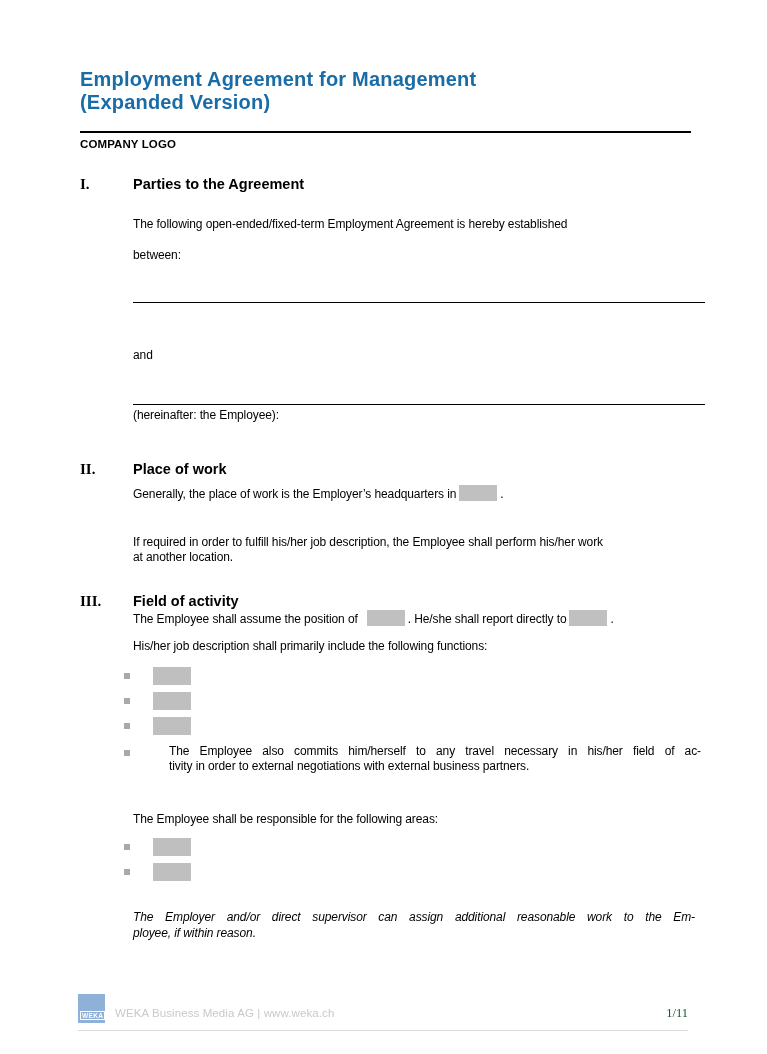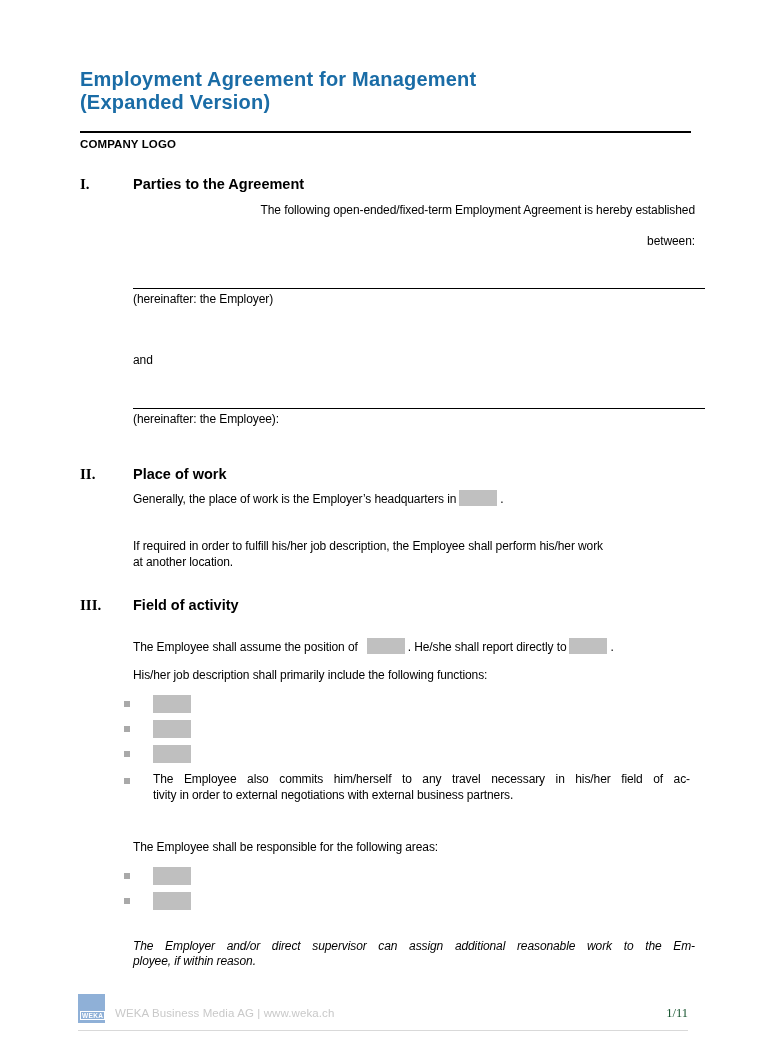--- a/index.html
+++ b/index.html
@@ -97,7 +97,7 @@
 
   
   .mt-sec1      { margin-top: 25px; }
-  .mt-intro     { margin-top: 10px; text-align: right; }
+  .mt-intro     { margin-top: 24px; }
   .mt-between   { margin-top: 15px; }
   .mt-line1     { margin-top: 39px; }
   .mt-caption   { margin-top: 3px; }

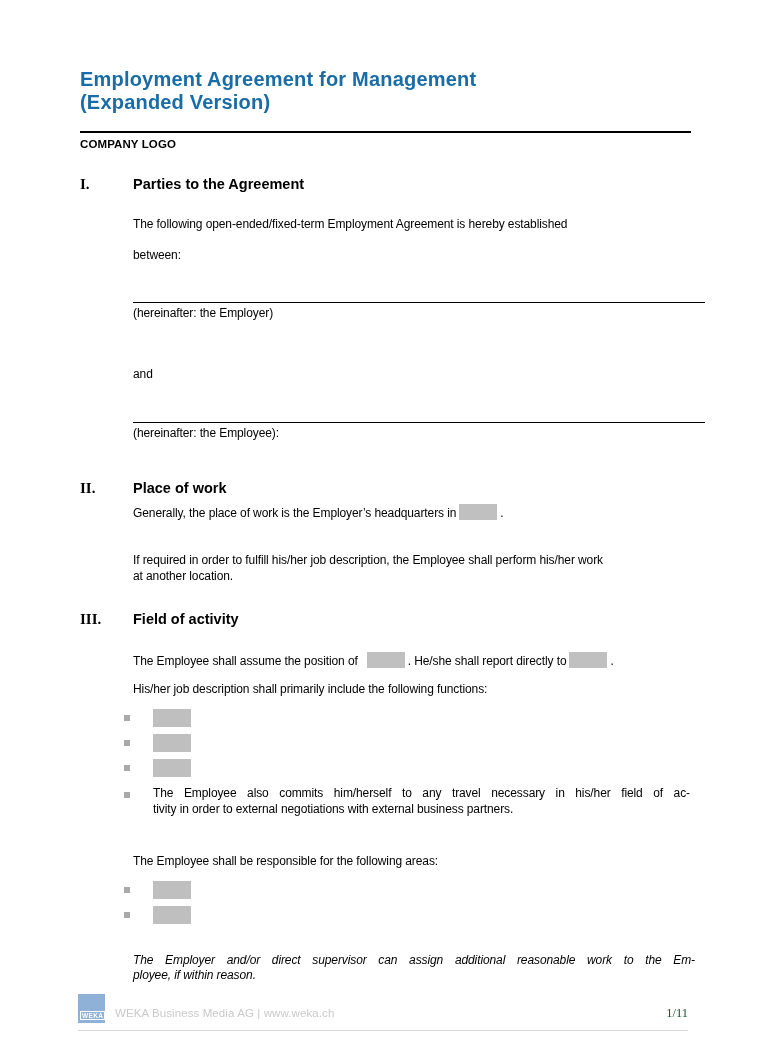--- a/index.html
+++ b/index.html
@@ -179,7 +179,6 @@
   </div>
 
   <div class="fill-line mt-line1"></div>
-  <div class="body-block bt mt-caption">(hereinafter: the Employer)</div>
 
   <div class="body-block bt mt-and">and</div>
 

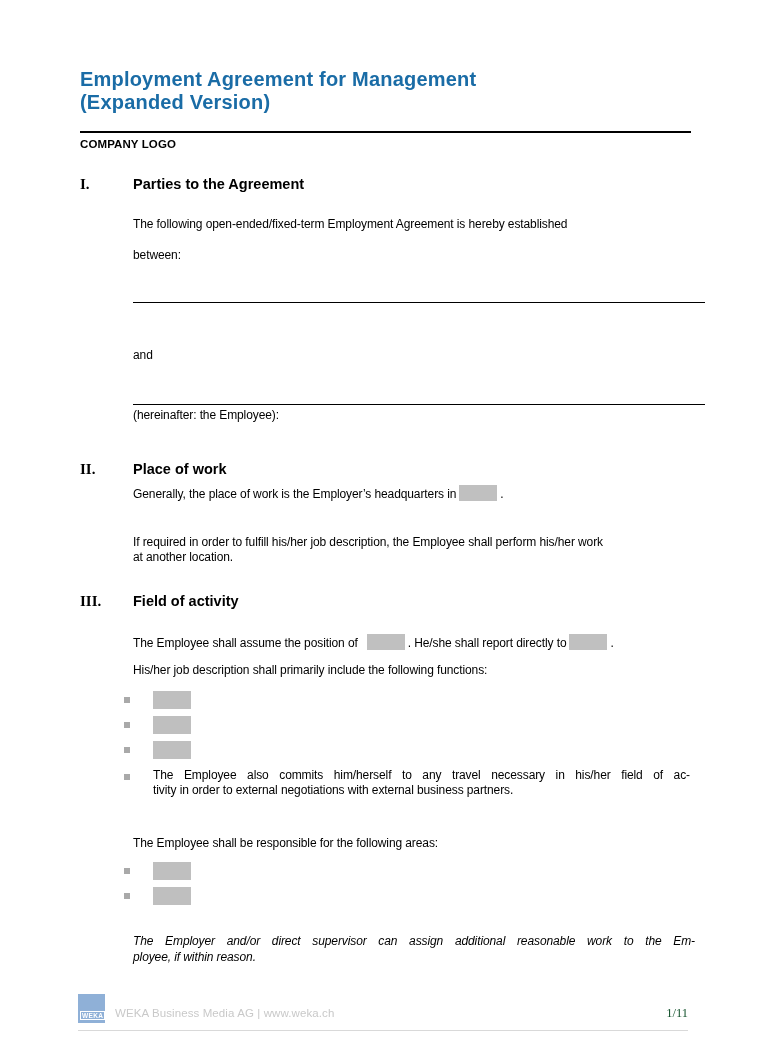--- a/index.html
+++ b/index.html
@@ -107,7 +107,7 @@
   .mt-generally { margin-top: 7px; }
   .mt-ifreq     { margin-top: 32px; }
   .mt-sec3      { margin-top: 26px; }
-  .mt-position  { margin-top: 24px; }
+  .mt-position  { margin-top: 0; }
   .mt-functions { margin-top: 12px; }
   .mt-bullets   { margin-top: 12px; }
   .gap-bullet   { margin-bottom: 7px; }

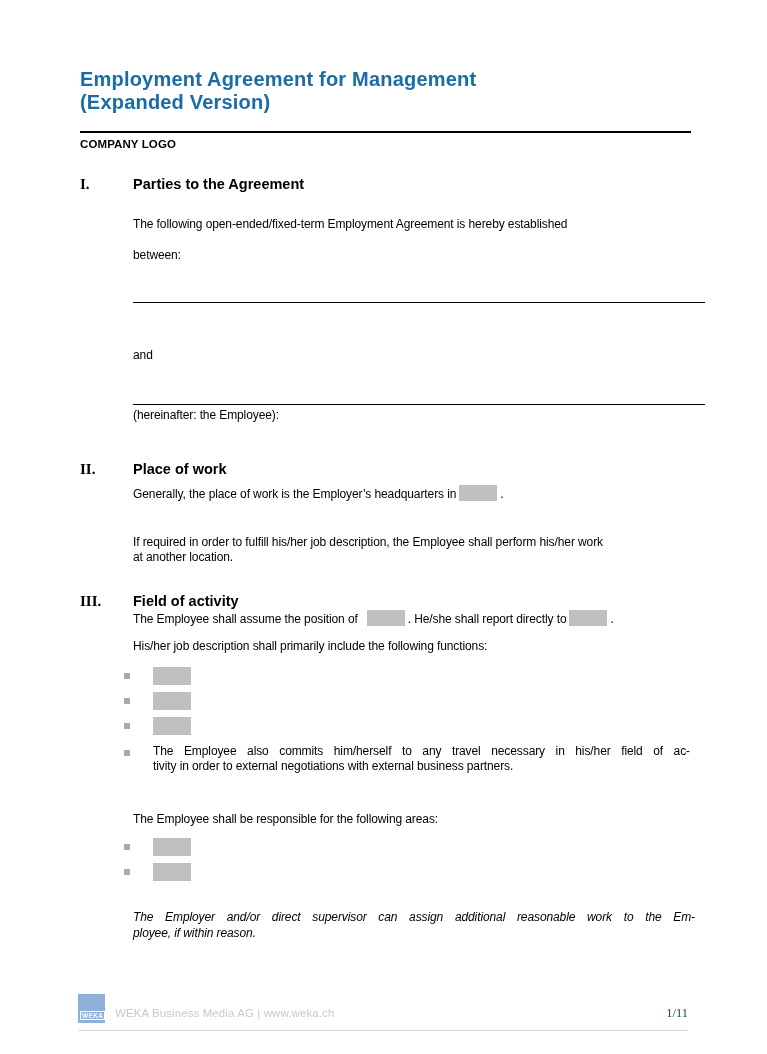--- a/index.html
+++ b/index.html
@@ -111,7 +111,7 @@
   .mt-functions { margin-top: 12px; }
   .mt-bullets   { margin-top: 12px; }
   .gap-bullet   { margin-bottom: 7px; }
-  .mt-travel    { margin-top: 9px; }
+  .mt-travel    { margin-top: 9px; gap: 16px; }
   .mt-areas     { margin-top: 37px; }
   .mt-areabul   { margin-top: 11px; }
   .mt-addl      { margin-top: 29px; font-style: italic; }

